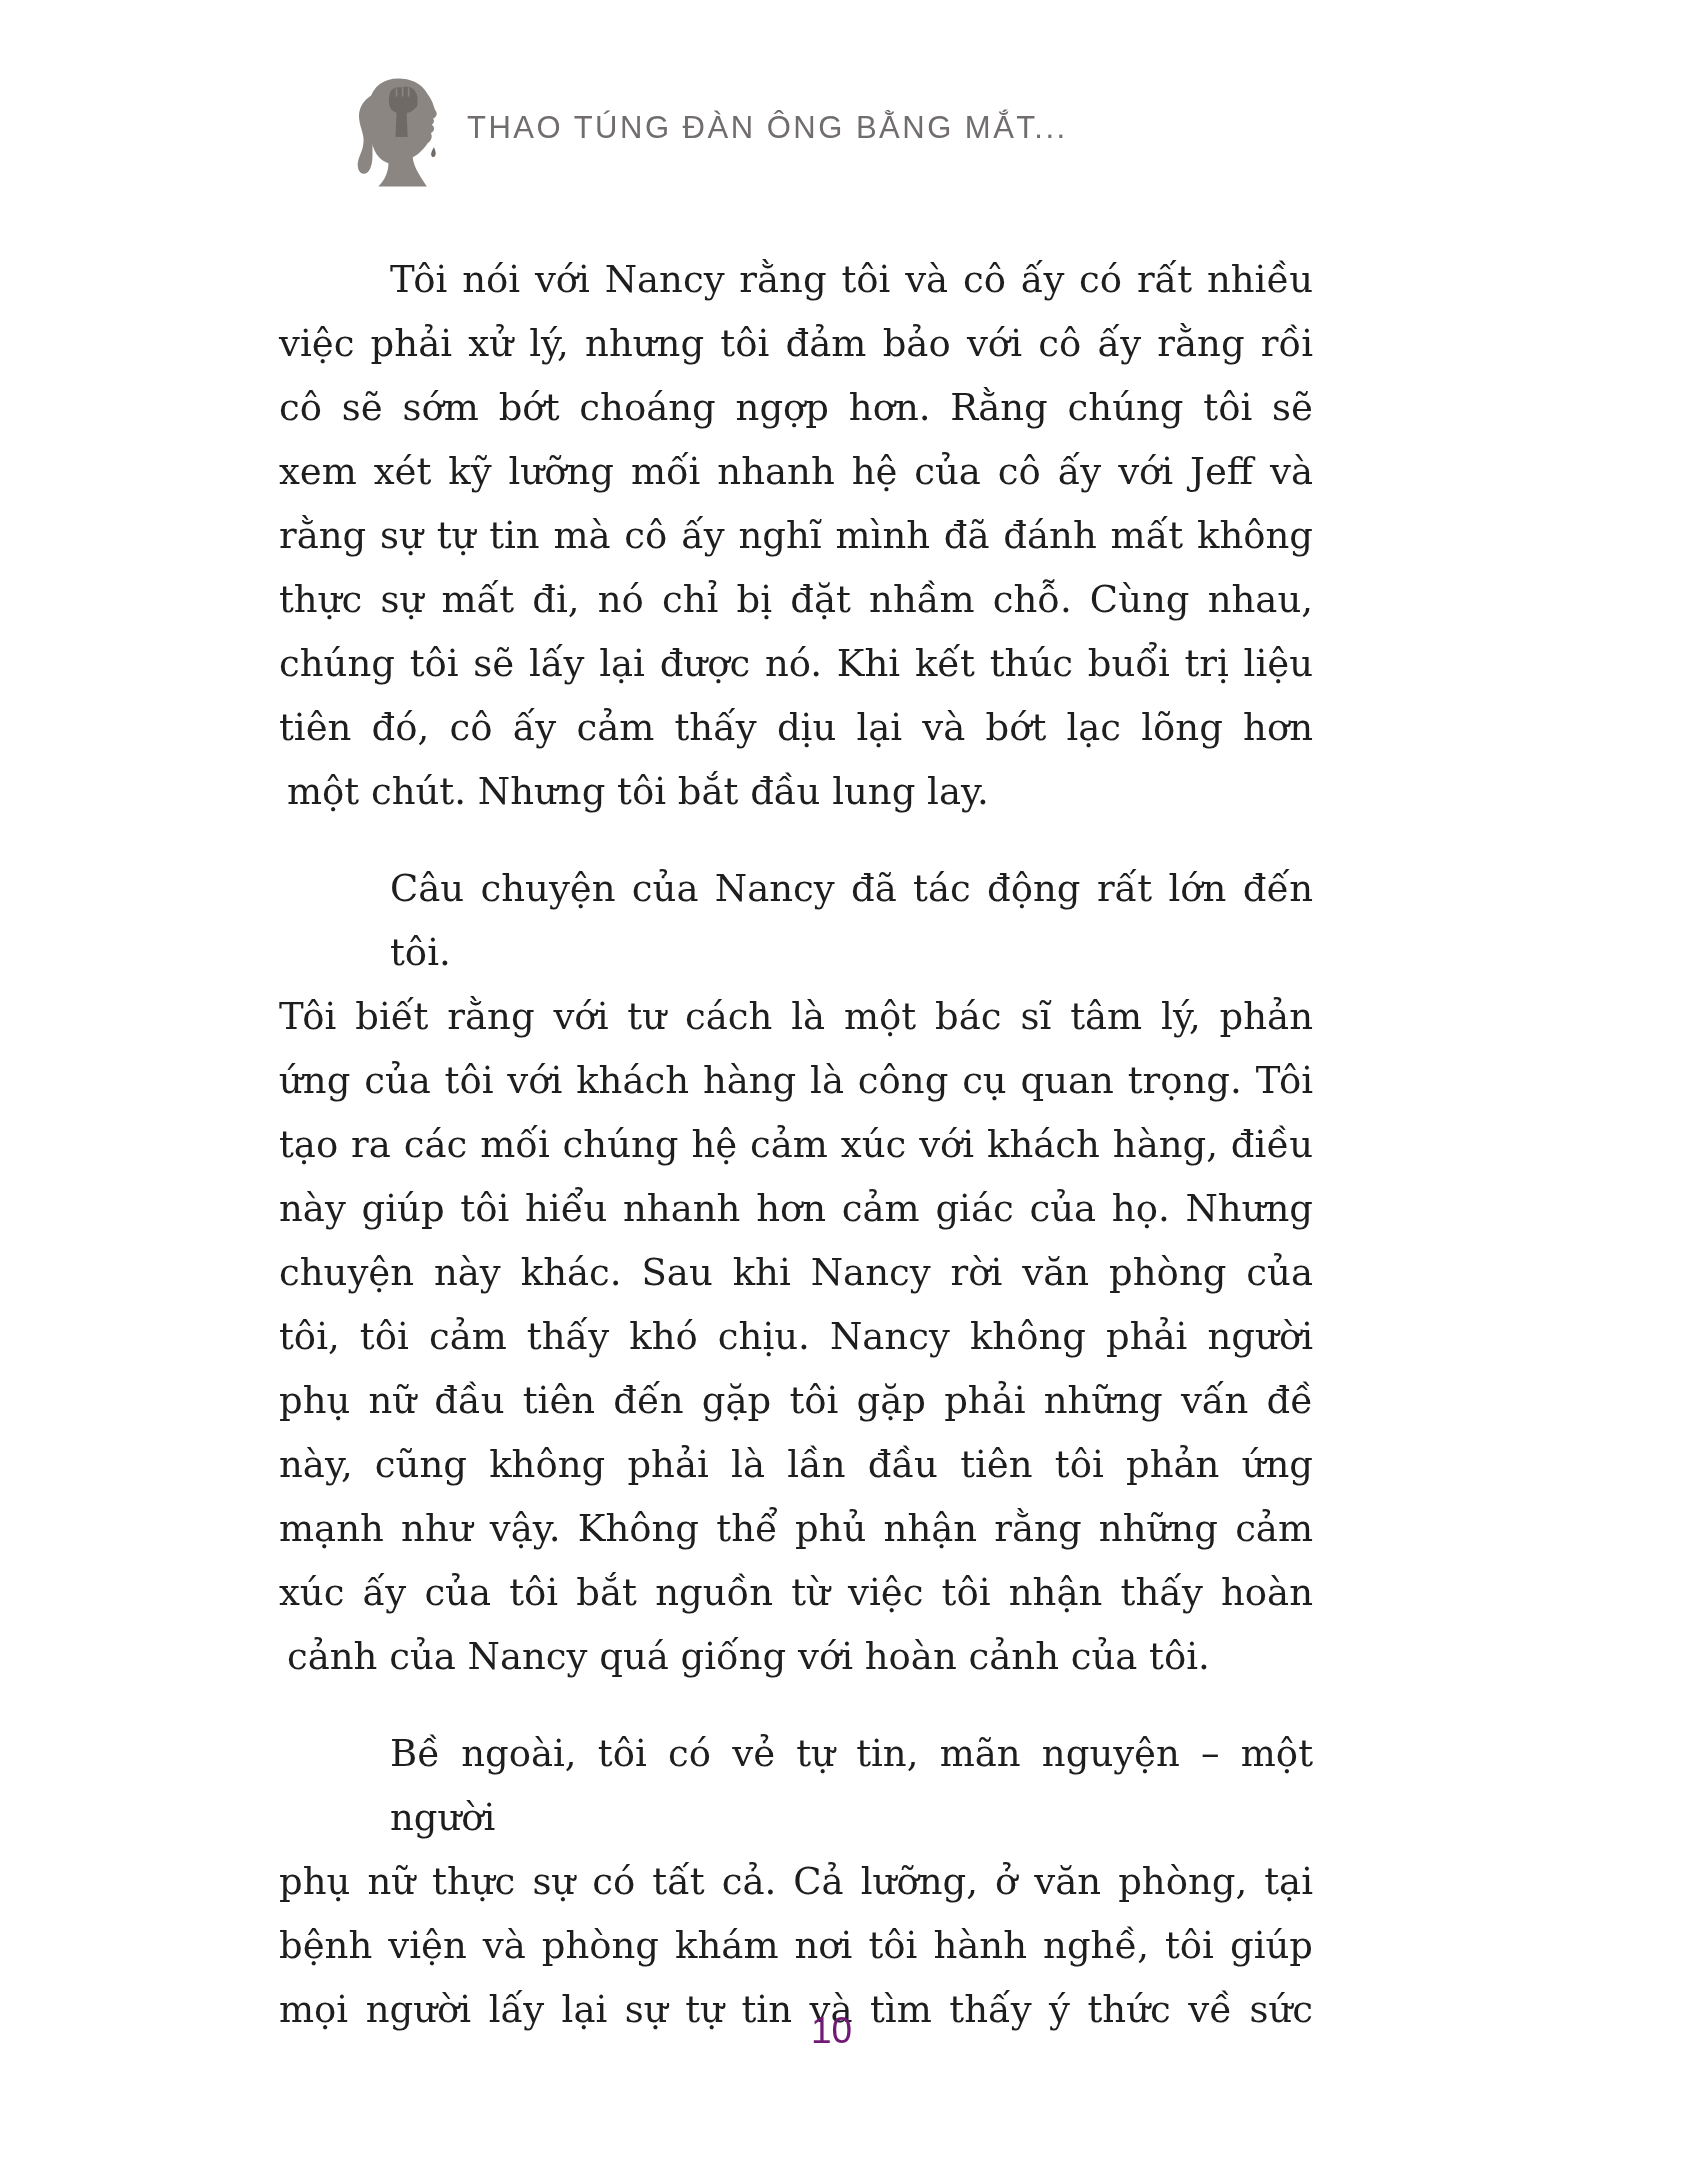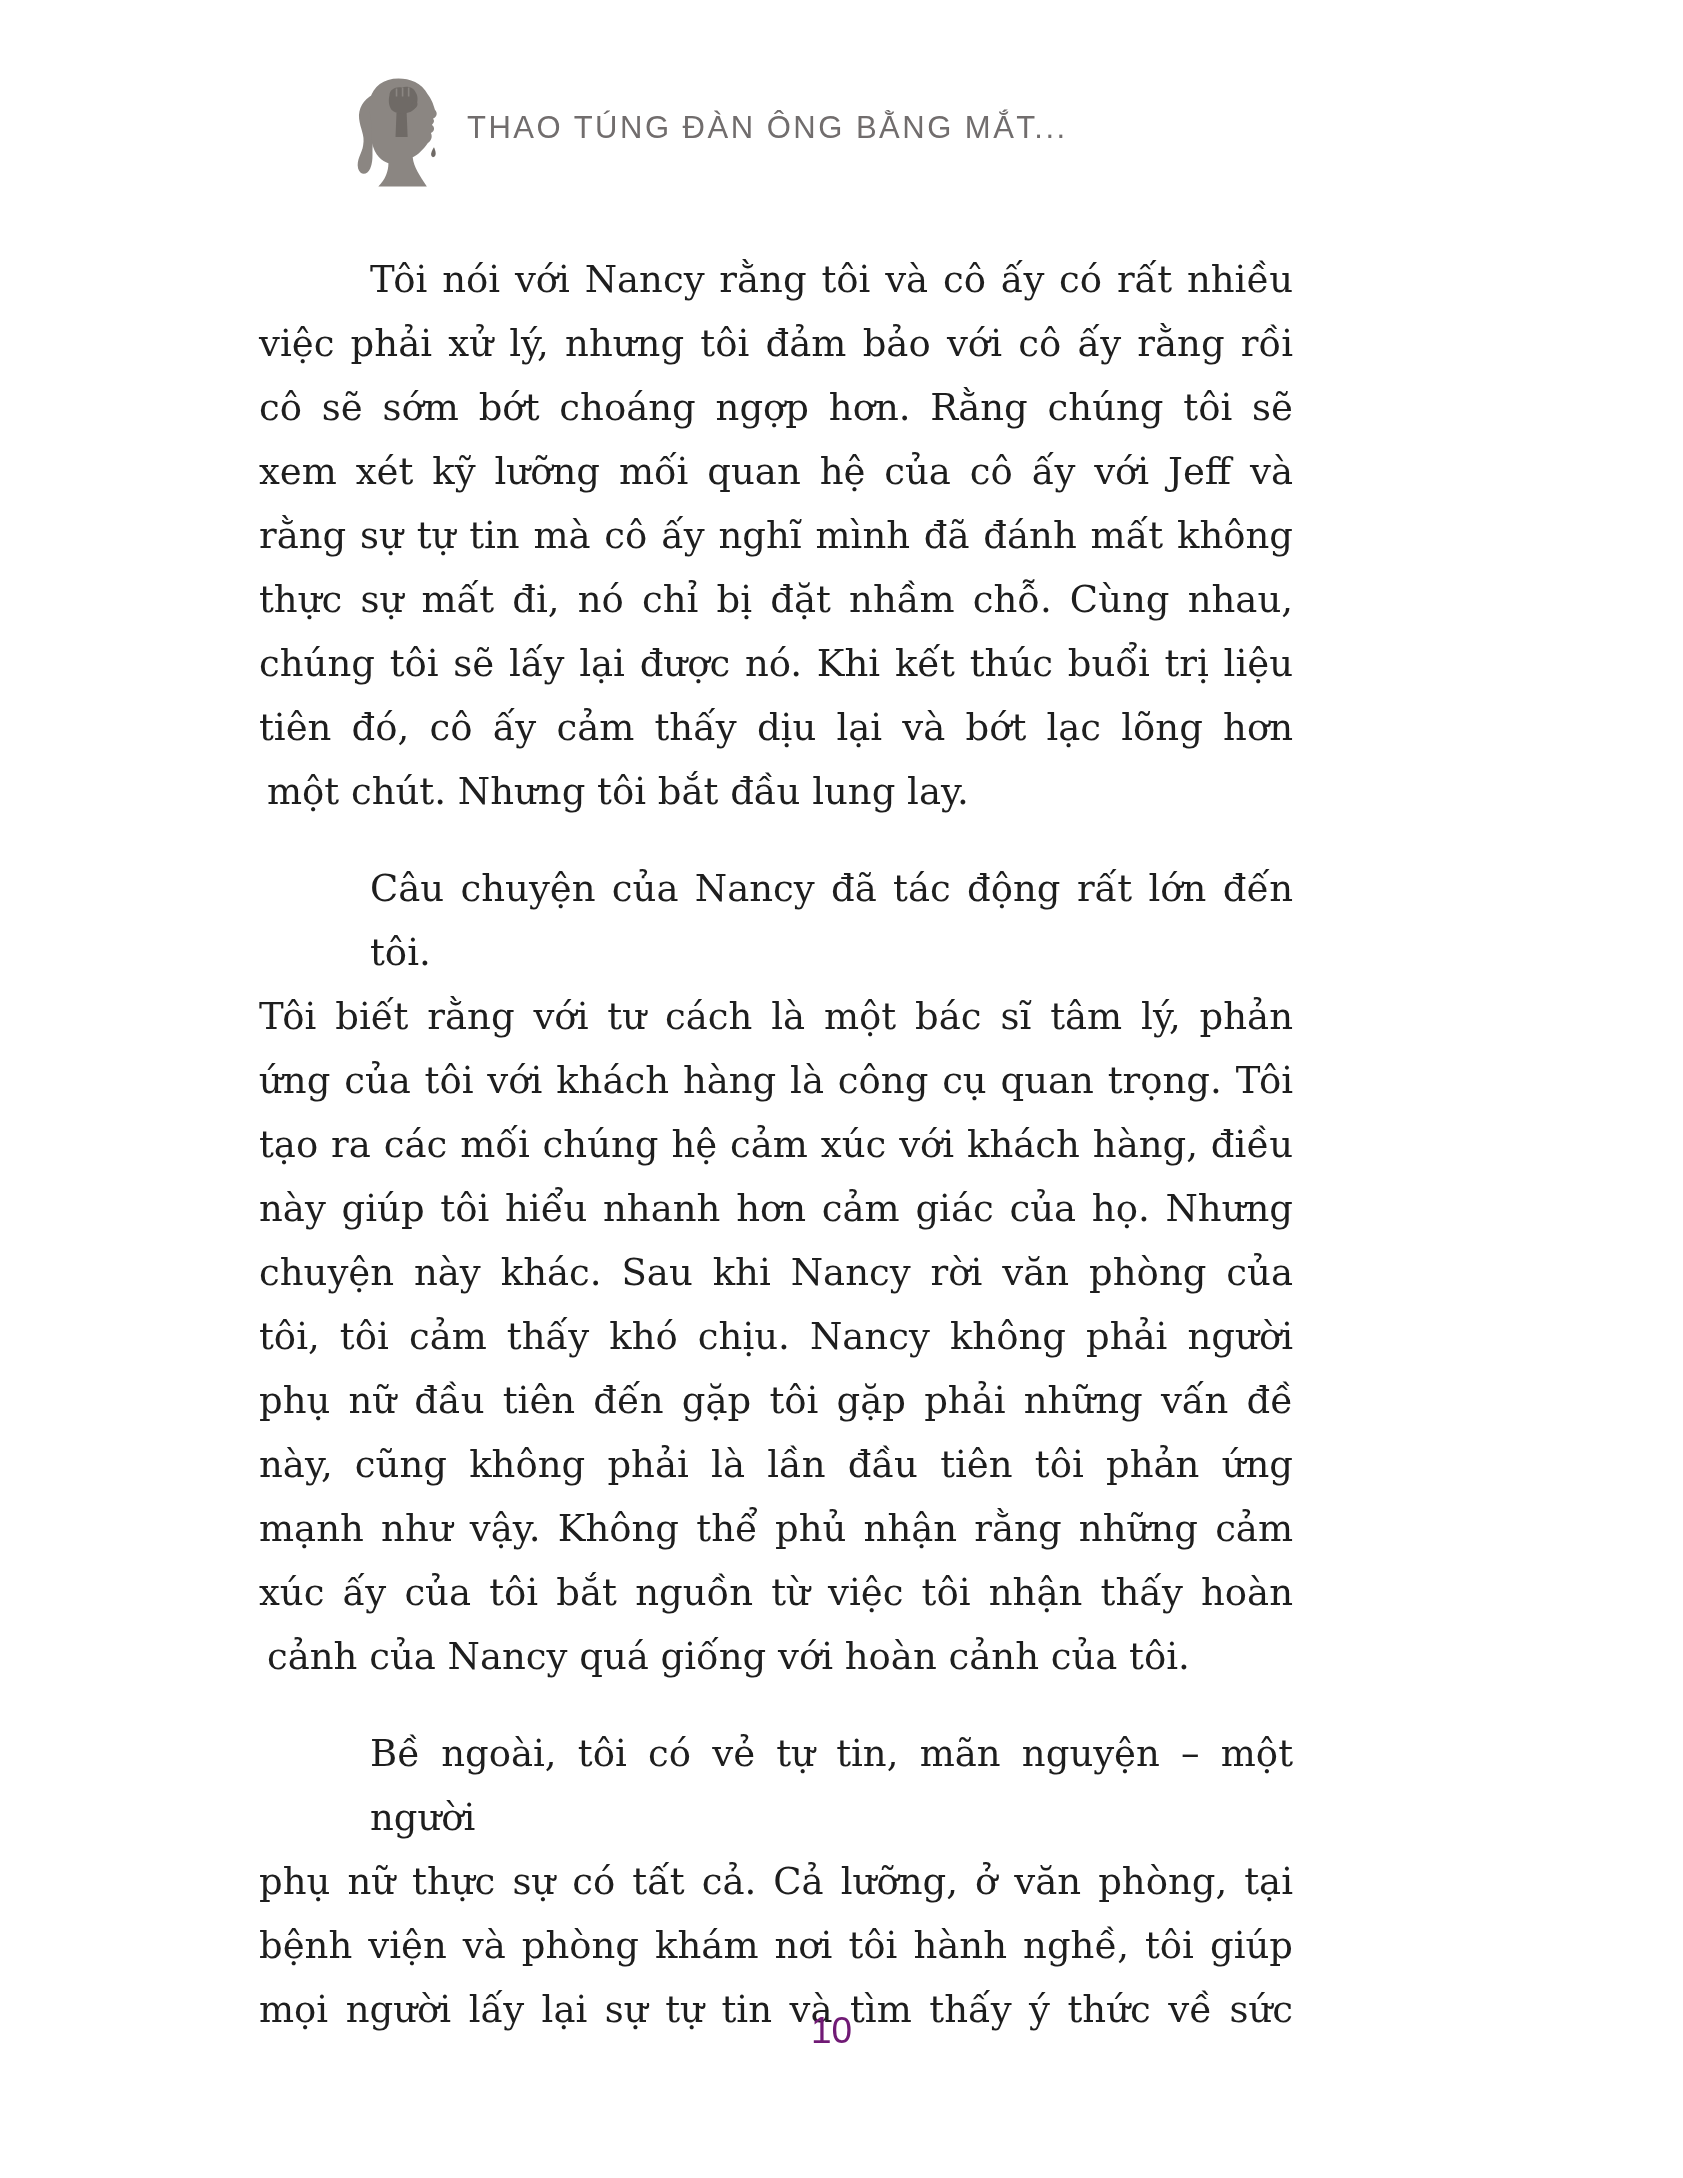--- a/index.html
+++ b/index.html
@@ -23,7 +23,7 @@
   }
   .text-block{
     position:absolute;
-    left:259px;top:248px;width:1034px;
+    left:279px;top:248px;width:1034px;
     color:#1e1e1e;
     font-size:37px;
     line-height:64px;

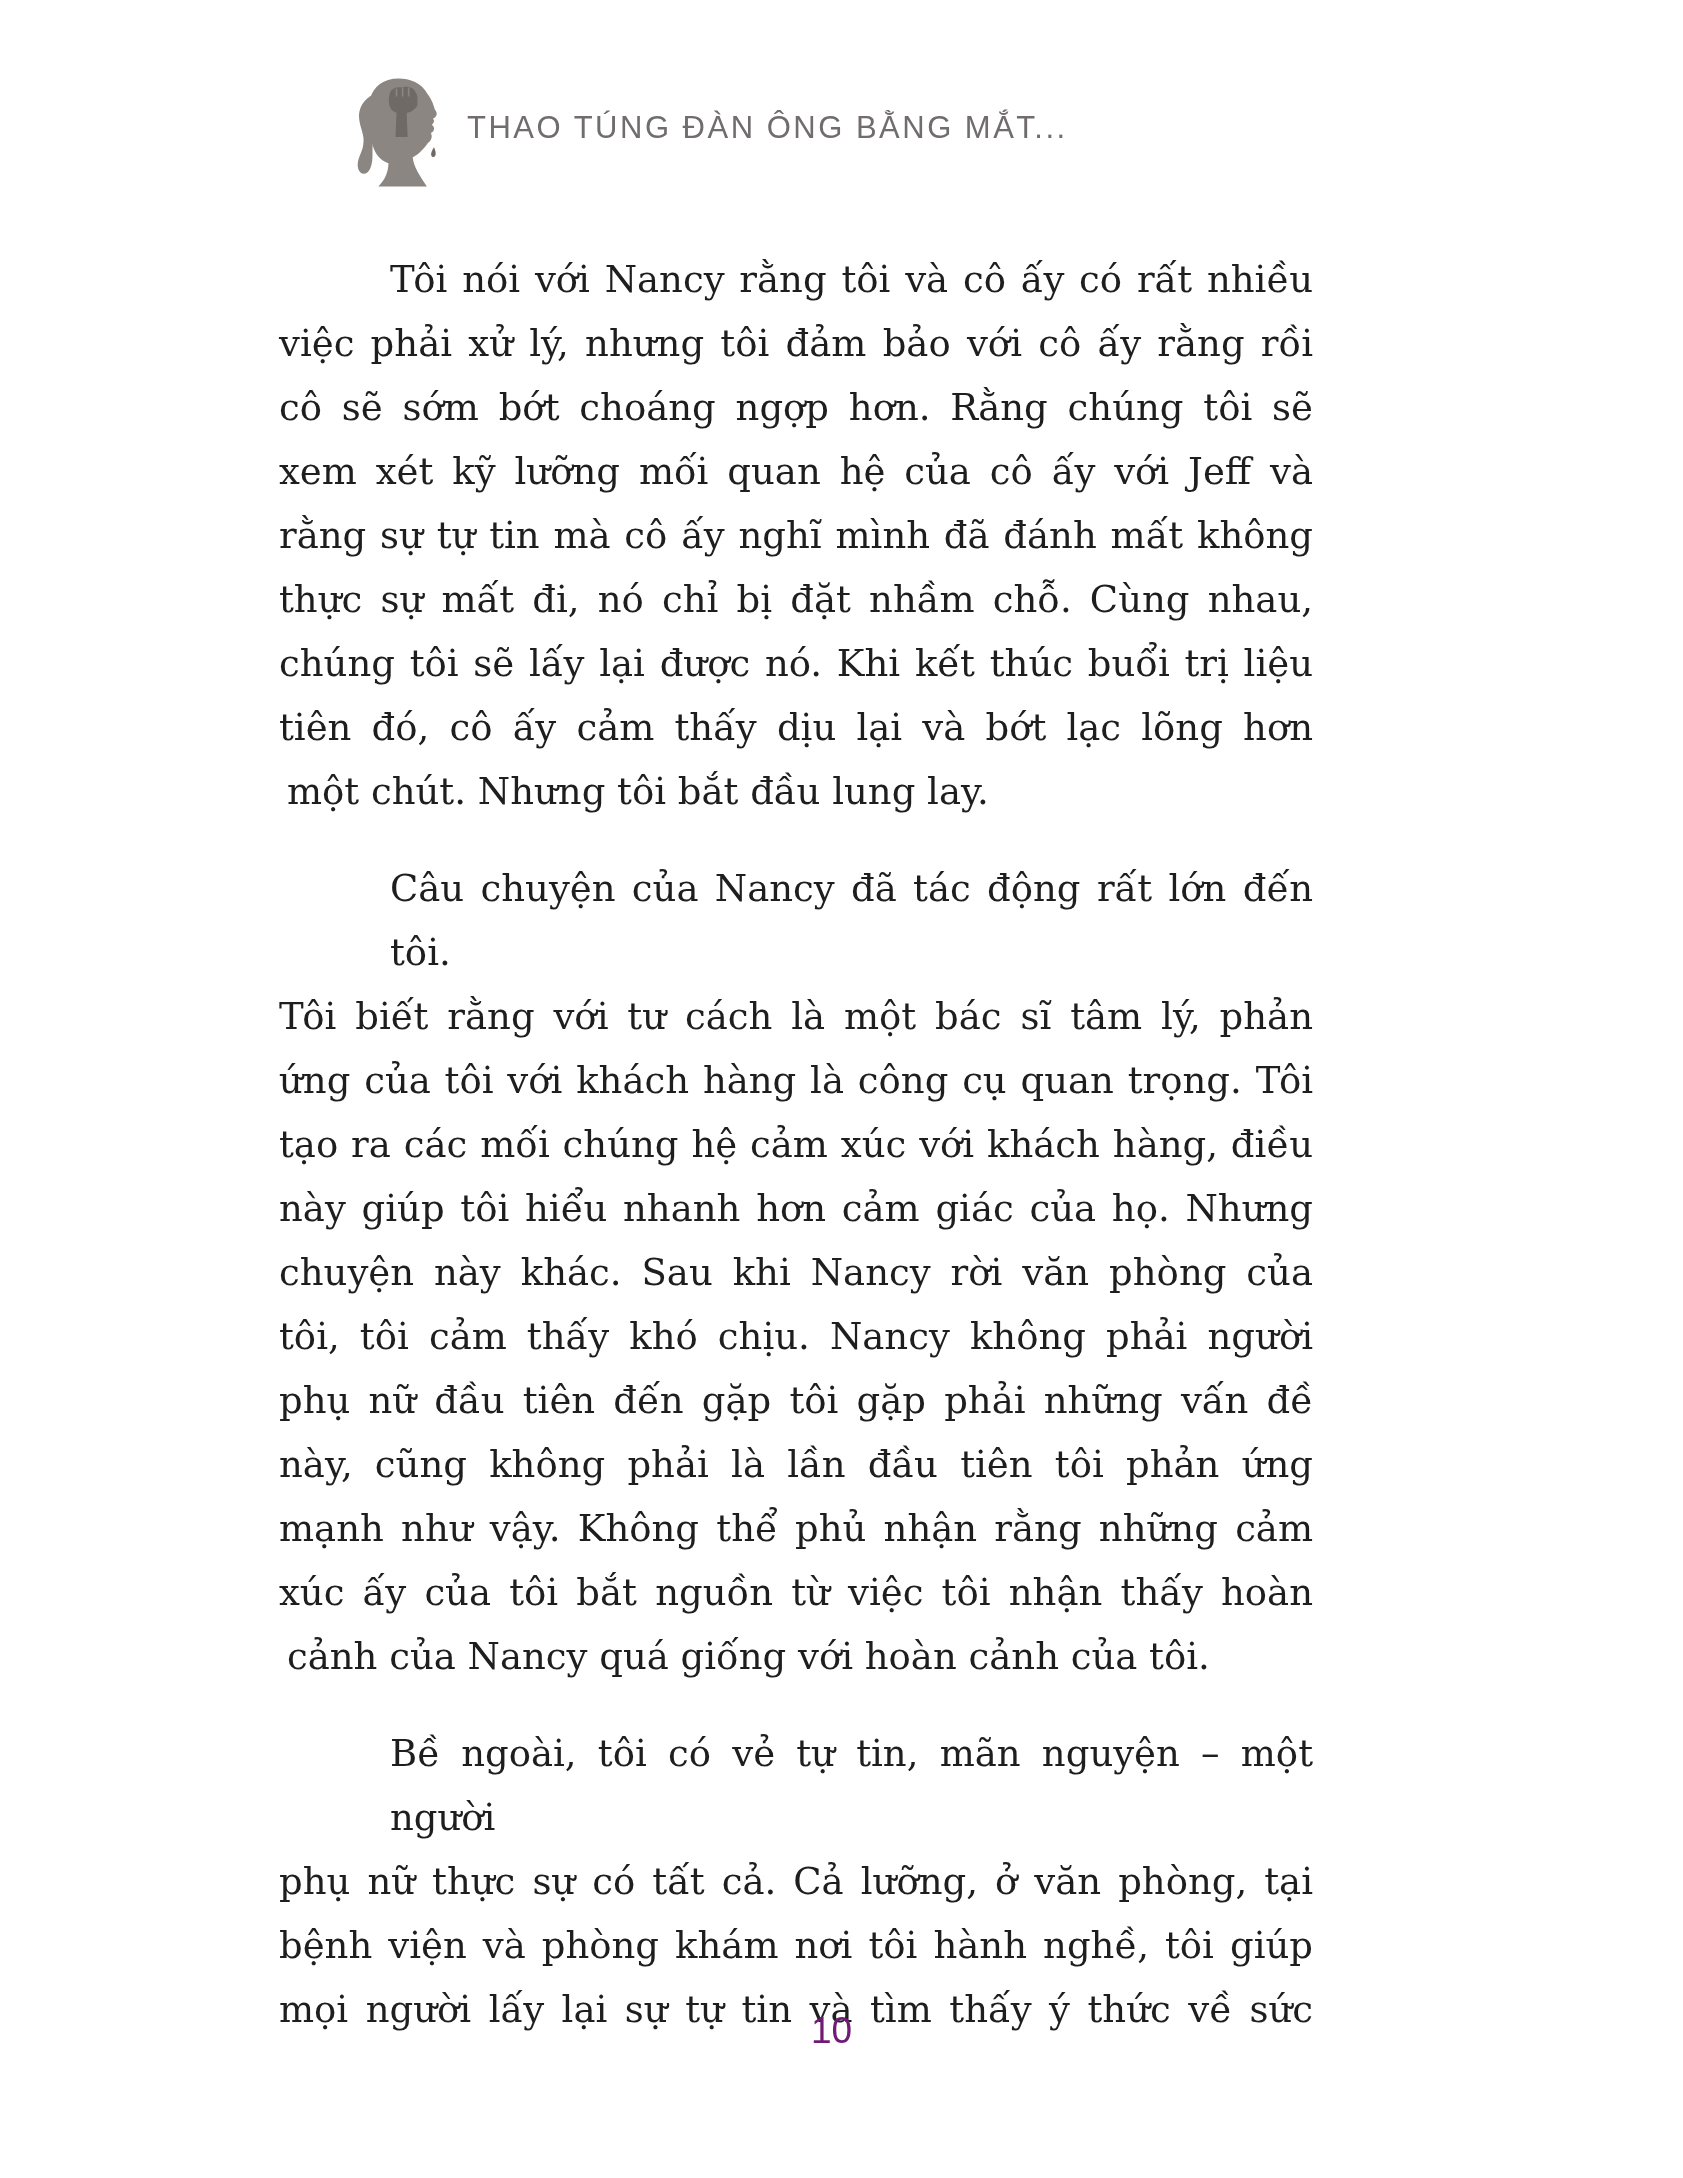--- a/index.html
+++ b/index.html
@@ -84,7 +84,7 @@
         <div class="line first">Tôi nói với Nancy rằng tôi và cô ấy có rất nhiều</div>
         <div class="line">việc phải xử lý, nhưng tôi đảm bảo với cô ấy rằng rồi</div>
         <div class="line">cô sẽ sớm bớt choáng ngợp hơn. Rằng chúng tôi sẽ</div>
-        <div class="line">xem xét kỹ lưỡng mối quan hệ của cô ấy với Jeff và</div>
+        <div class="line">xem xét kỹ lưỡng mối nhanh hệ của cô ấy với Jeff và</div>
         <div class="line">rằng sự tự tin mà cô ấy nghĩ mình đã đánh mất không</div>
         <div class="line">thực sự mất đi, nó chỉ bị đặt nhầm chỗ. Cùng nhau,</div>
         <div class="line">chúng tôi sẽ lấy lại được nó. Khi kết thúc buổi trị liệu</div>

